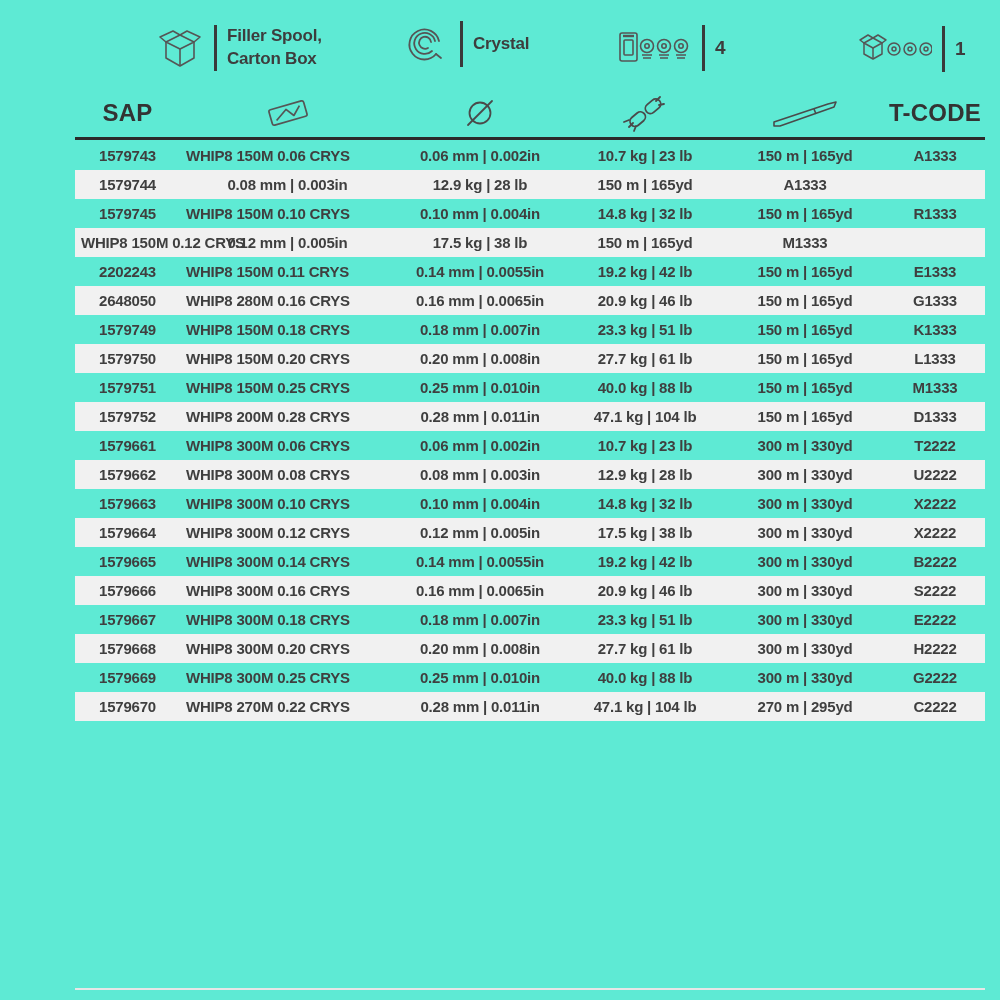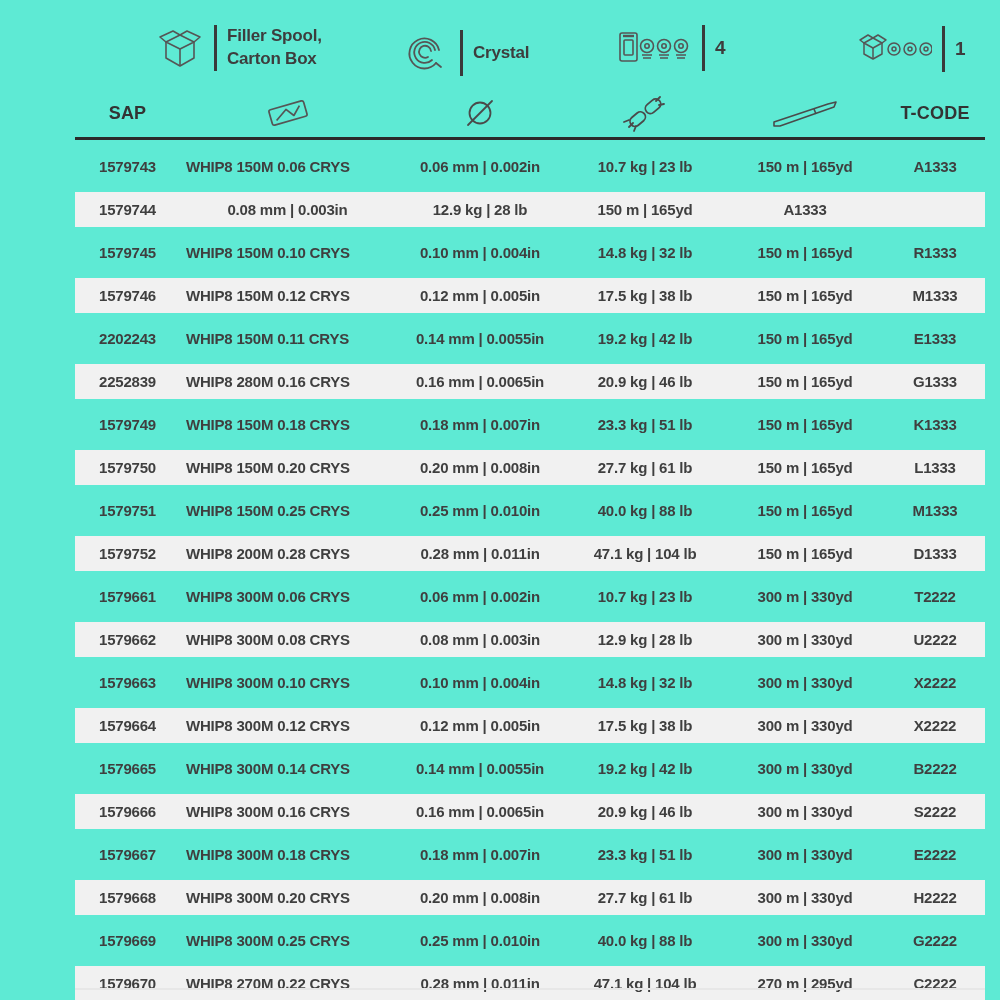--- a/index.html
+++ b/index.html
@@ -45,7 +45,7 @@
     <span class="info-label"><span>Filler Spool,</span><br><span>Carton Box</span></span>
   </div>
 
-  <div class="infobar-item" style="left:402px; top:29px;">
+  <div class="infobar-item" style="left:402px; top:20px;">
     <span class="icon">
       <svg width="48" height="48" viewBox="0 0 48 48" fill="none" stroke="#555555" stroke-width="1.8" stroke-linecap="round">
         <path d="M34 34 A15 15 0 1 1 37 21"></path>

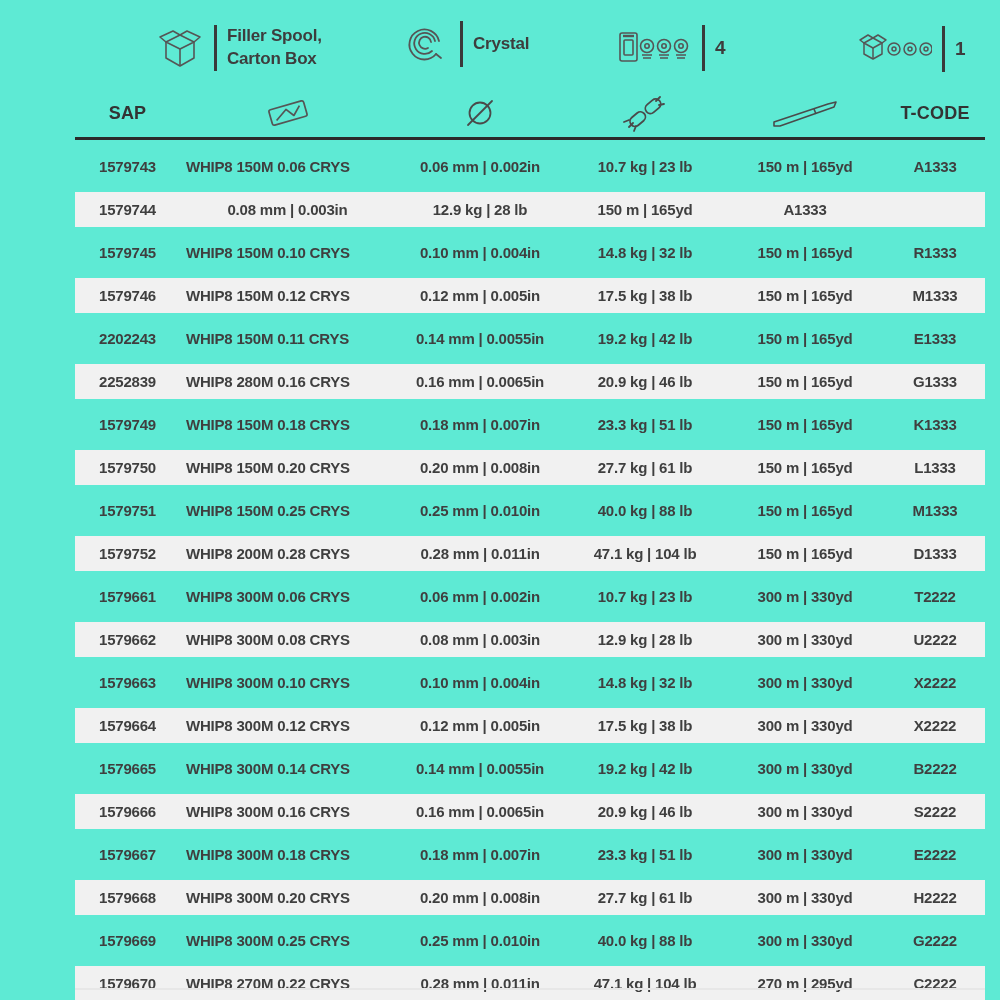--- a/index.html
+++ b/index.html
@@ -17,7 +17,7 @@
   .grid { display:grid; grid-template-columns:105px 215px 170px 160px 160px 100px; width:910px; }
   .thead { position:absolute; left:75px; top:90px; height:46px; align-items:center; }
   .th { display:flex; align-items:center; justify-content:center; height:46px; }
-  .th-text { font-weight:bold; font-size:18px; color:#333333; letter-spacing:0.2px; }
+  .th-text { font-weight:bold; font-size:24px; color:#333333; letter-spacing:0.2px; }
   .header-rule { position:absolute; left:75px; top:137px; width:910px; height:3px; background:#2b2b2b; }
   .tbody { position:absolute; left:75px; top:141px; }
   .row { height:35px;margin-top:8px; }

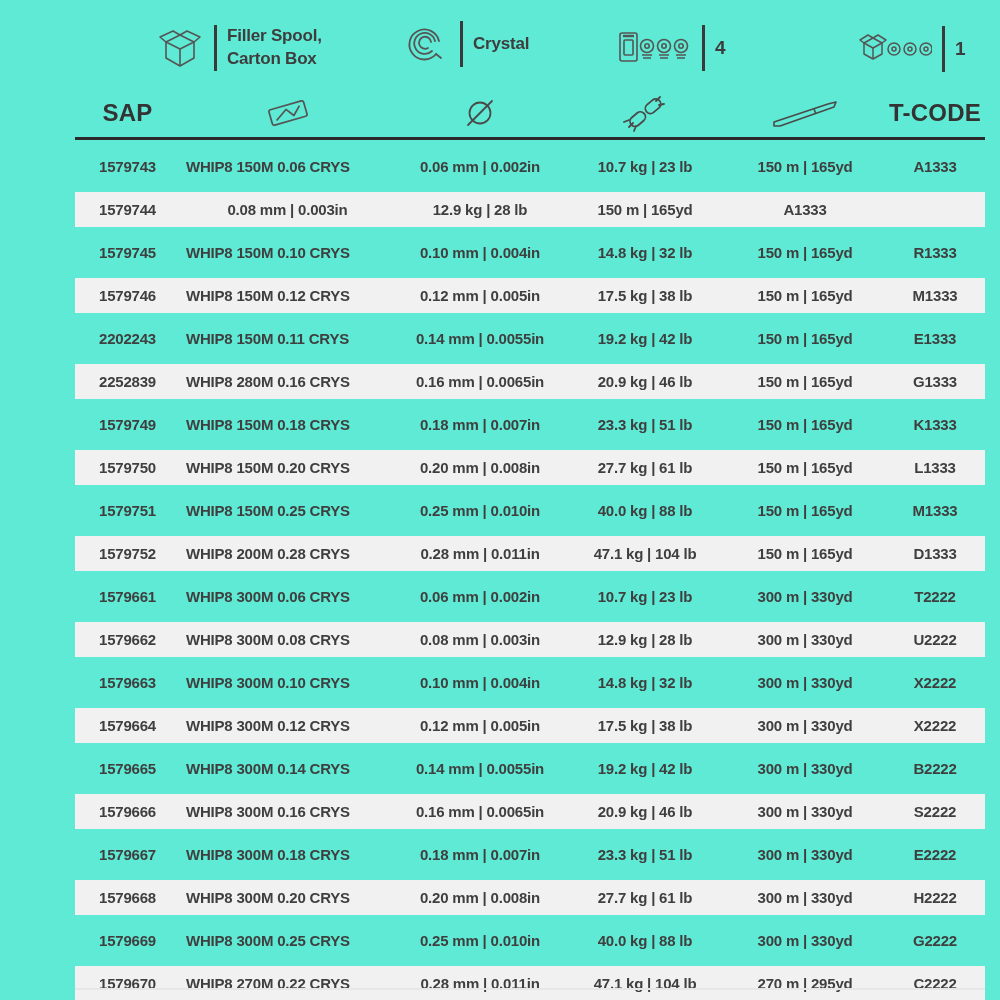--- a/index.html
+++ b/index.html
@@ -20,7 +20,7 @@
   .th-text { font-weight:bold; font-size:24px; color:#333333; letter-spacing:0.2px; }
   .header-rule { position:absolute; left:75px; top:137px; width:910px; height:3px; background:#2b2b2b; }
   .tbody { position:absolute; left:75px; top:141px; }
-  .row { height:35px;margin-top:8px; }
+  .row { height:29px; }
   .row.stripe { background:#f1f1f1; }
   .cell { display:flex; align-items:center; justify-content:center; font-weight:bold; font-size:15px; letter-spacing:-0.2px; color:#3f3f3f; white-space:pre; }
   .cell.name { justify-content:flex-start; padding-left:6px;text-align:right; }

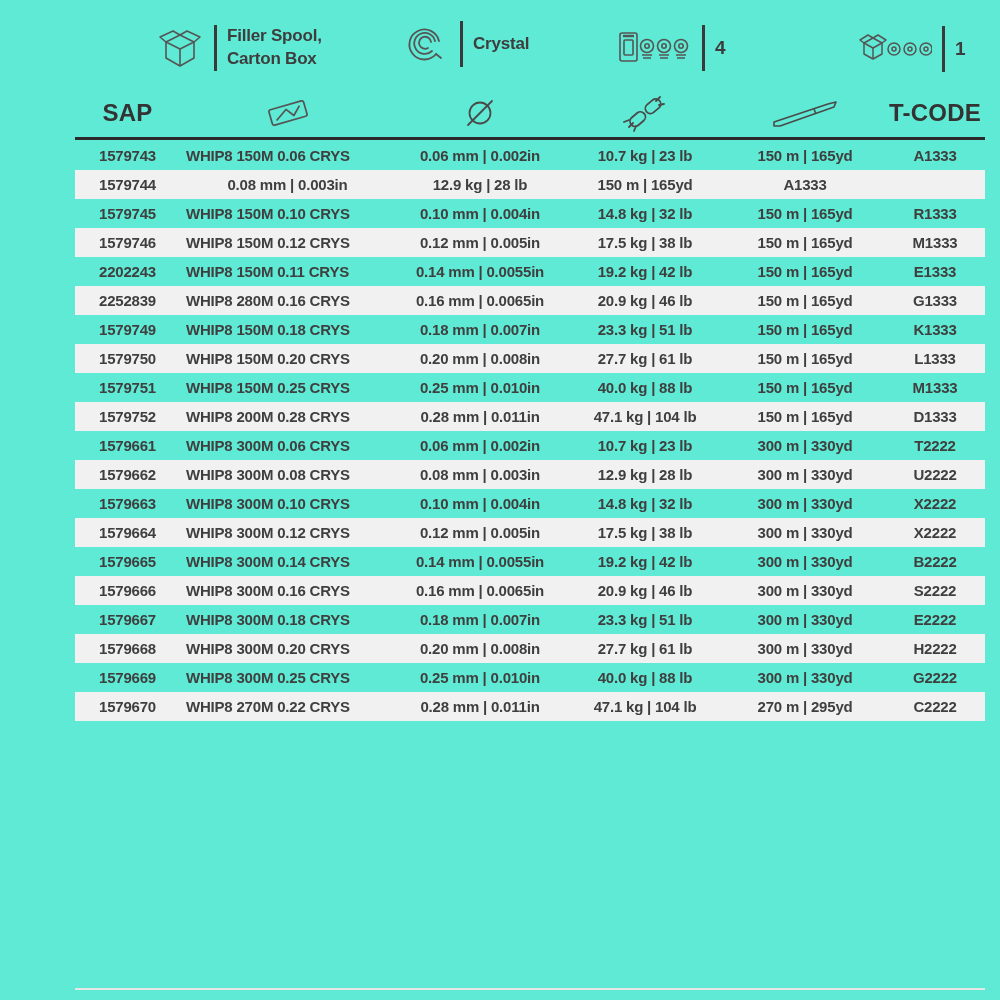--- a/index.html
+++ b/index.html
@@ -178,7 +178,6 @@
     <div class="cell">R1333</div>
   </div>
       <div class="grid row stripe">
-    <div class="cell">1579746</div>
     <div class="cell name">WHIP8 150M 0.12 CRYS</div>
     <div class="cell">0.12 mm | 0.005in</div>
     <div class="cell">17.5 kg | 38 lb</div>

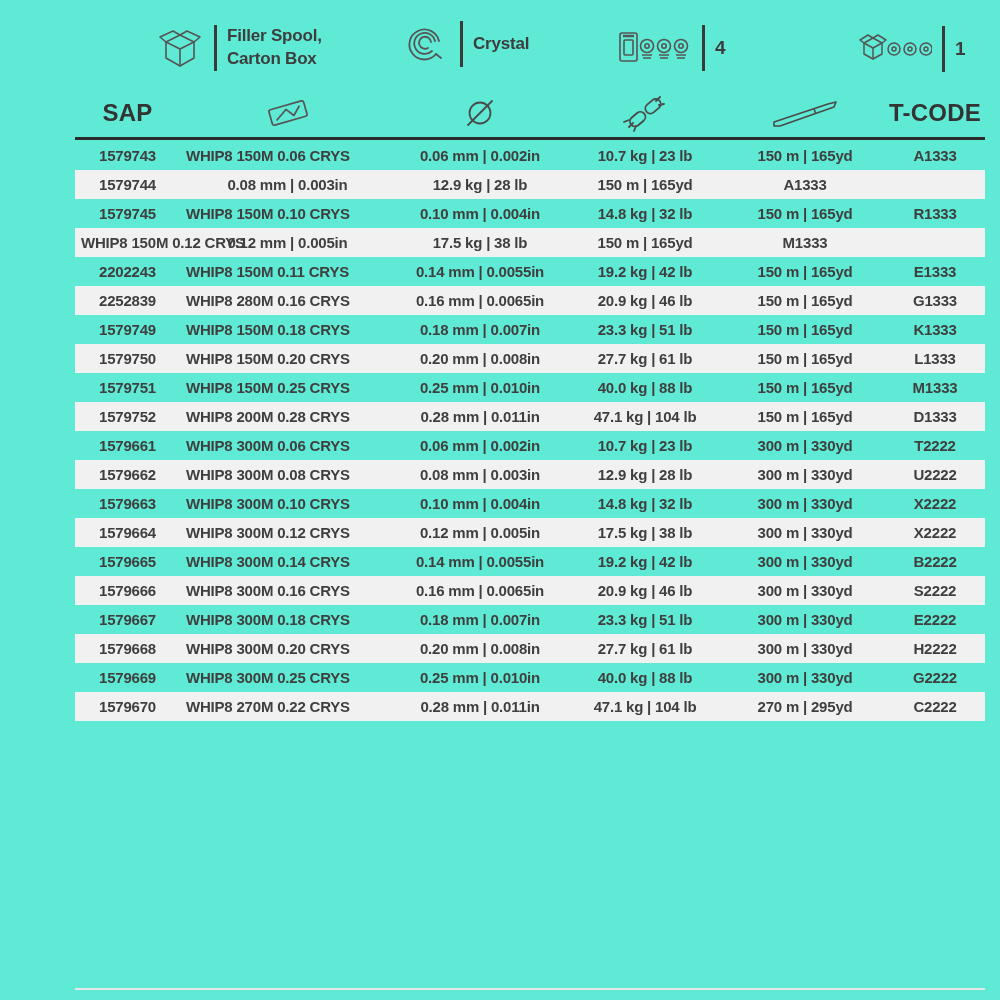--- a/index.html
+++ b/index.html
@@ -193,7 +193,7 @@
     <div class="cell">E1333</div>
   </div>
       <div class="grid row stripe">
-    <div class="cell">2252839</div>
+    <div class="cell">2648050</div>
     <div class="cell name">WHIP8 280M 0.16 CRYS</div>
     <div class="cell">0.16 mm | 0.0065in</div>
     <div class="cell">20.9 kg | 46 lb</div>

